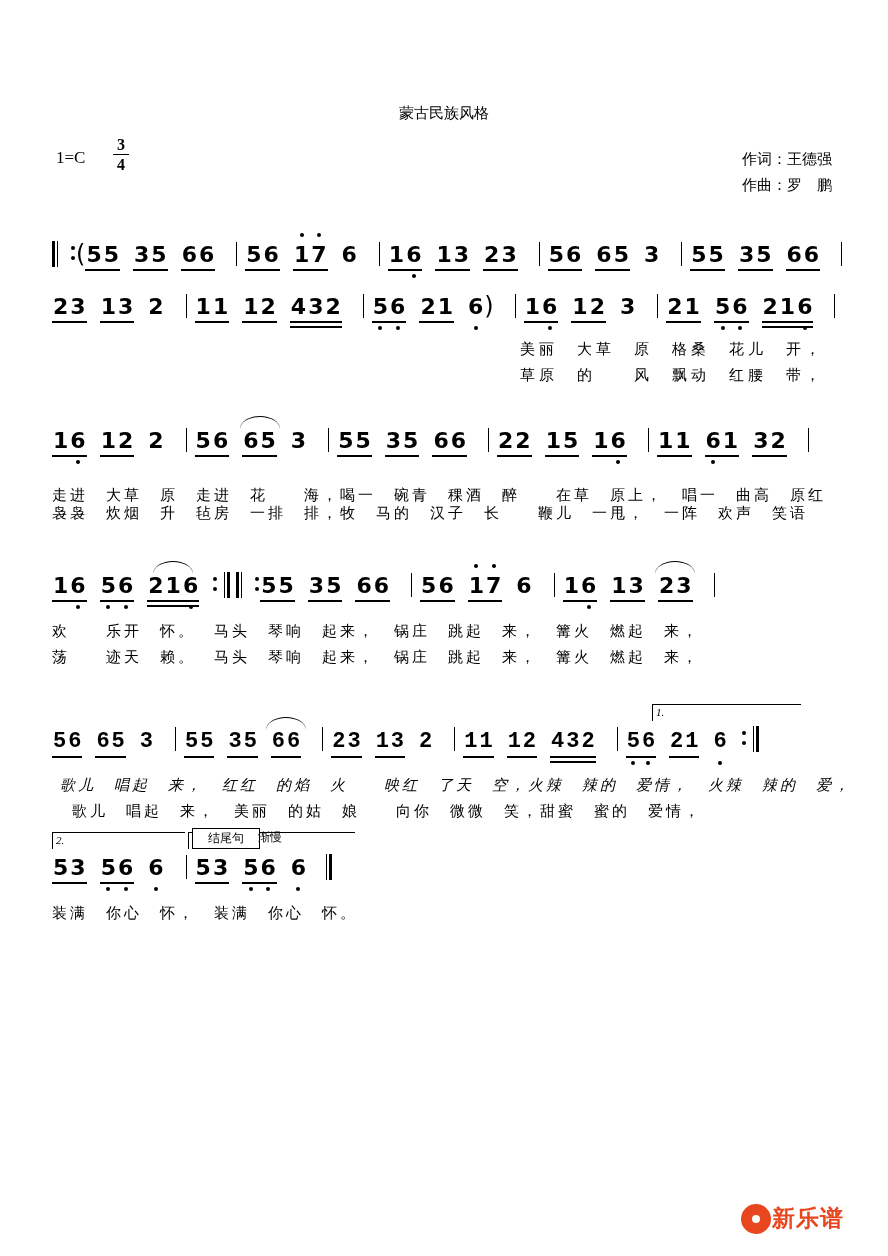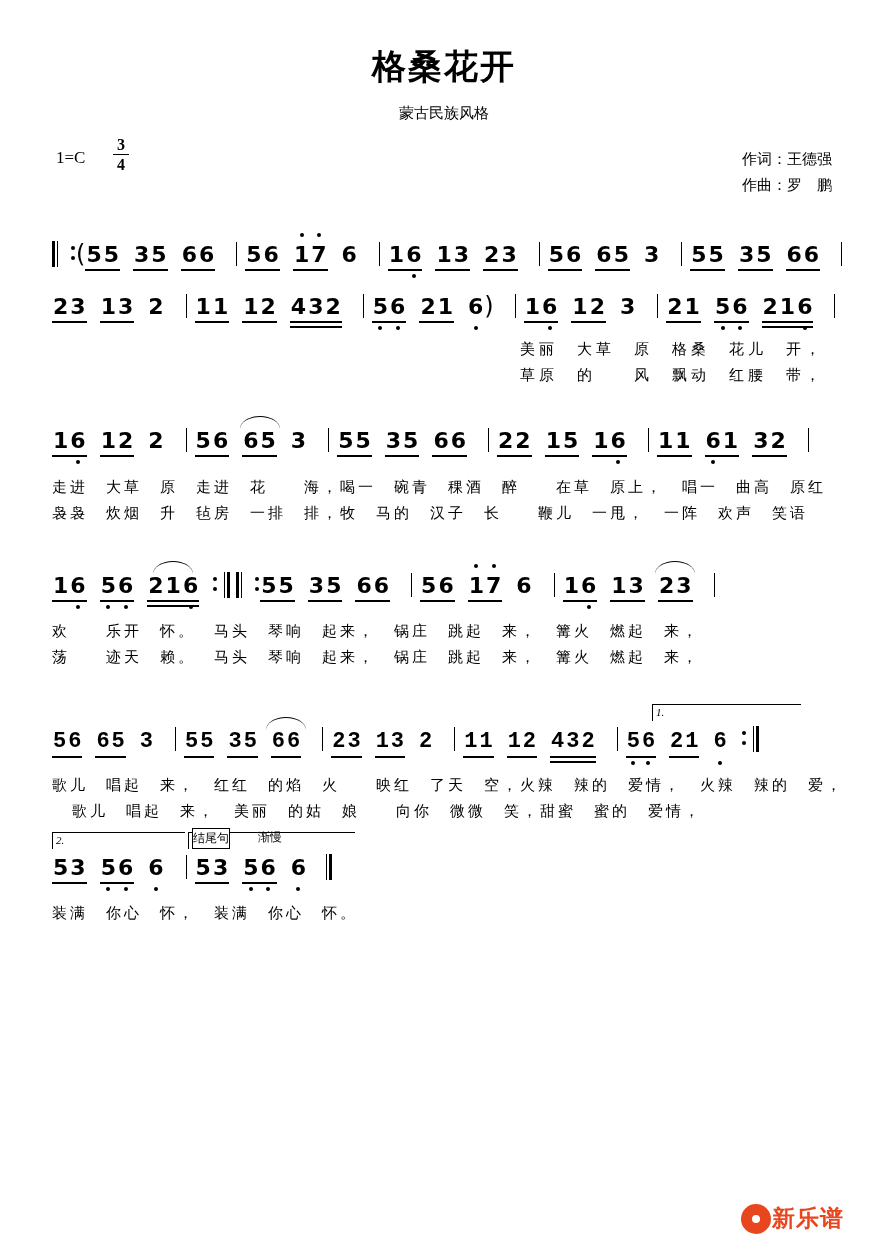--- a/index.html
+++ b/index.html
@@ -281,7 +281,6 @@
 
 <div class="sheet">
 
-  <div class="title">格桑花开</div>
   <div class="subtitle">蒙古民族风格</div>
   <div class="keysig">1=C</div>
   <div class="meter">

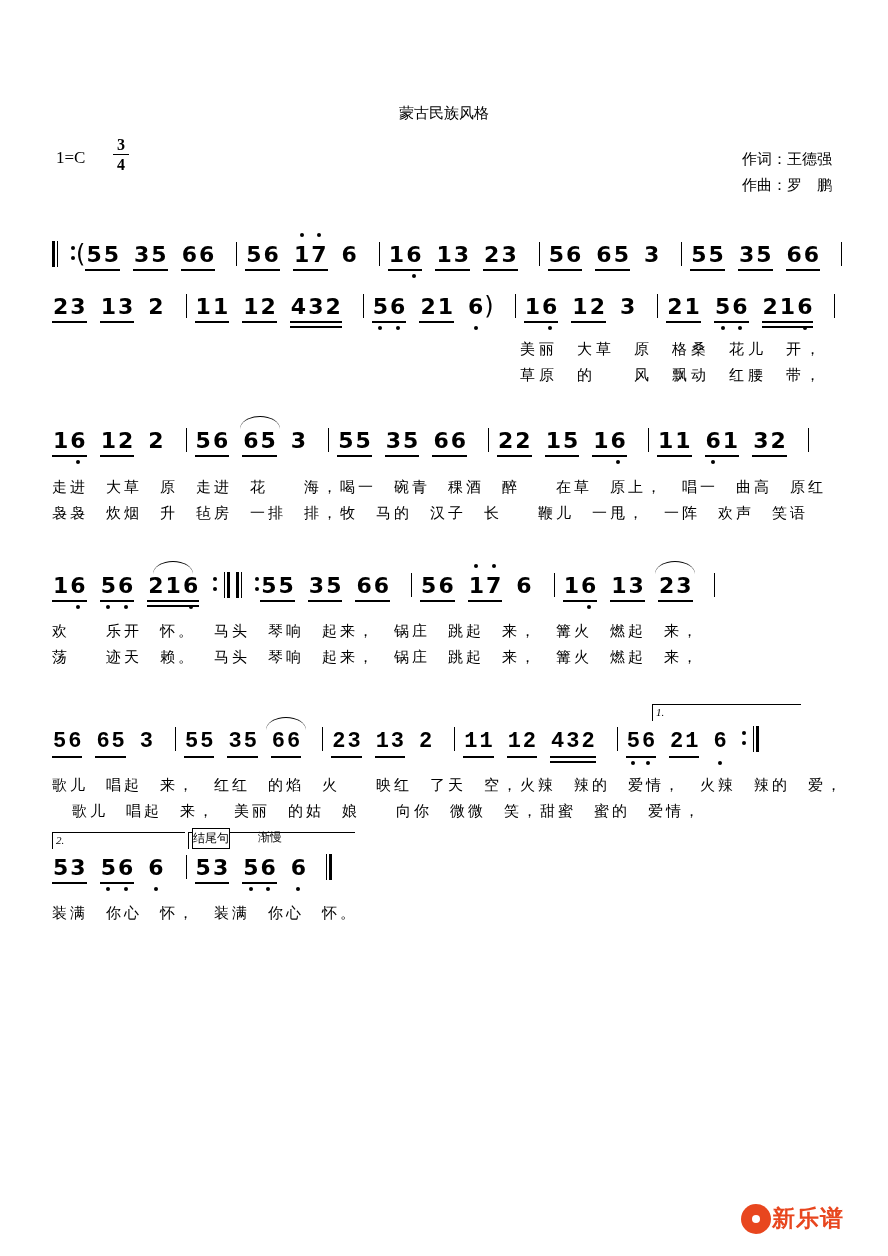--- a/index.html
+++ b/index.html
@@ -309,7 +309,7 @@
     <div class="notes">
       <span class="grp u1g"><span class="n">1</span><span class="n dlow">6</span></span><span class="grp u1g"><span class="n">1</span><span class="n">2</span></span><span class="grp"><span class="n">2</span></span><span class="barline"></span><span class="grp u1g"><span class="n">5</span><span class="n">6</span></span><span class="grp u1g"><span class="slur"></span><span class="n">6</span><span class="n">5</span></span><span class="grp"><span class="n">3</span></span><span class="barline"></span><span class="grp u1g"><span class="n">5</span><span class="n">5</span></span><span class="grp u1g"><span class="n">3</span><span class="n">5</span></span><span class="grp u1g"><span class="n">6</span><span class="n">6</span></span><span class="barline"></span><span class="grp u1g"><span class="n">2</span><span class="n">2</span></span><span class="grp u1g"><span class="n">1</span><span class="n">5</span></span><span class="grp u1g"><span class="n">1</span><span class="n dlow">6</span></span><span class="barline"></span><span class="grp u1g"><span class="n">1</span><span class="n">1</span></span><span class="grp u1g"><span class="n dlow">6</span><span class="n">1</span></span><span class="grp u1g"><span class="n">3</span><span class="n">2</span></span><span class="barline"></span>
     </div>
-    <div class="lyrics" style="top:50px; left:52px; letter-spacing:3px;">走进　大草　原　走进　花　　海，喝一　碗青　稞酒　醉　　在草　原上，　唱一　曲高　原红</div>
+    <div class="lyrics" style="top:58px; left:52px; letter-spacing:3px;">走进　大草　原　走进　花　　海，喝一　碗青　稞酒　醉　　在草　原上，　唱一　曲高　原红</div>
     <div class="lyrics" style="top:76px; left:52px; letter-spacing:3px;">袅袅　炊烟　升　毡房　一排　排，牧　马的　汉子　长　　鞭儿　一甩，　一阵　欢声　笑语</div>
   </div>
 

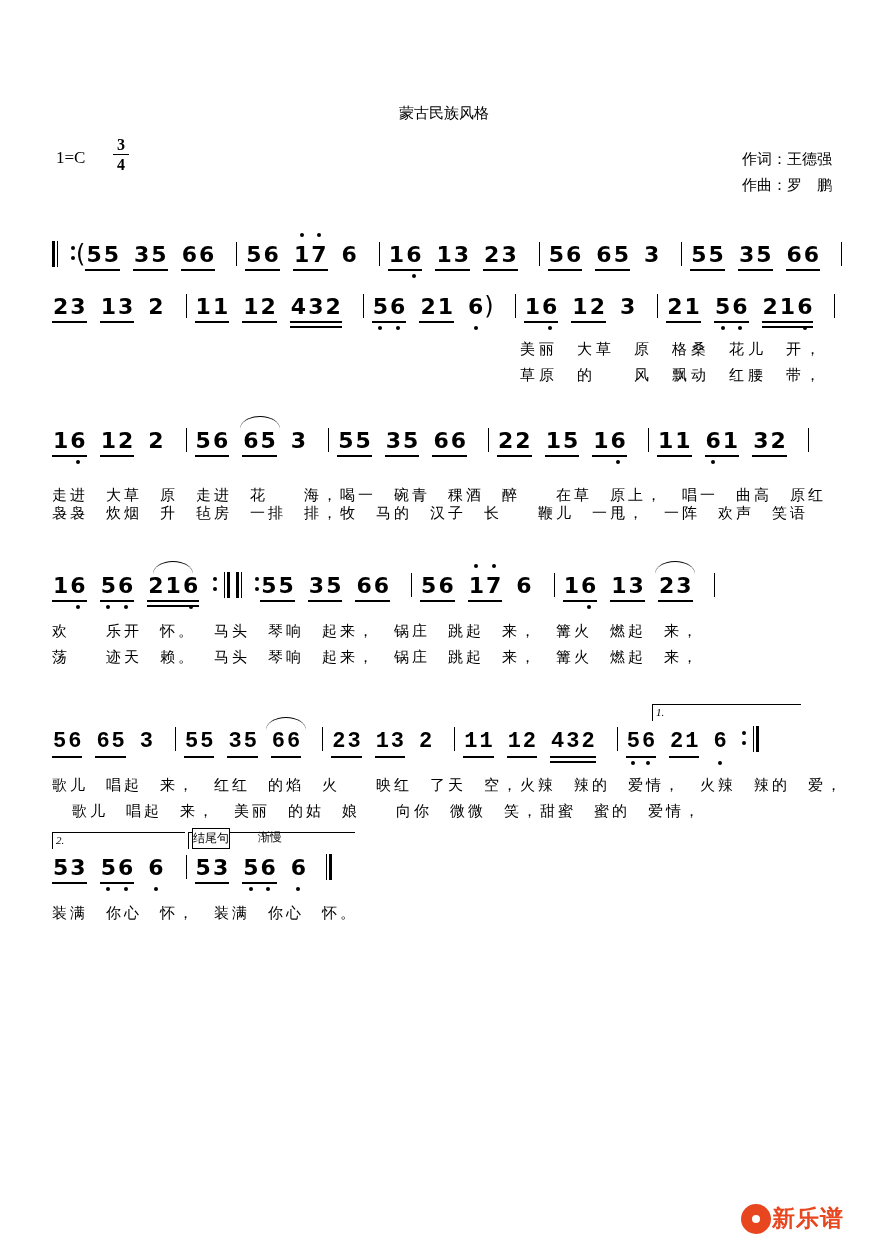--- a/index.html
+++ b/index.html
@@ -328,7 +328,7 @@
     <div class="notes" style="top:14px;font-family:Liberation Mono, monospace;">
       <span class="grp u1g"><span class="n">5</span><span class="n">6</span></span><span class="grp u1g"><span class="n">6</span><span class="n">5</span></span><span class="grp"><span class="n">3</span></span><span class="barline"></span><span class="grp u1g"><span class="n">5</span><span class="n">5</span></span><span class="grp u1g"><span class="n">3</span><span class="n">5</span></span><span class="grp u1g"><span class="slur"></span><span class="n">6</span><span class="n">6</span></span><span class="barline"></span><span class="grp u1g"><span class="n">2</span><span class="n">3</span></span><span class="grp u1g"><span class="n">1</span><span class="n">3</span></span><span class="grp"><span class="n">2</span></span><span class="barline"></span><span class="grp u1g"><span class="n">1</span><span class="n">1</span></span><span class="grp u1g"><span class="n">1</span><span class="n">2</span></span><span class="grp u1g u2g"><span class="n">4</span><span class="n">3</span><span class="n">2</span></span><span class="barline"></span><span class="grp u1g"><span class="n dlow">5</span><span class="n dlow">6</span></span><span class="grp u1g"><span class="n">2</span><span class="n">1</span></span><span class="grp"><span class="n dlow">6</span></span><span class="rdots"></span><span class="repeat-end"></span>
     </div>
-    <div class="lyrics" style="top:64px; left:52px; letter-spacing:3px;">歌儿　唱起　来，　红红　的焰　火　　映红　了天　空，火辣　辣的　爱情，　火辣　辣的　爱，</div>
+    <div class="lyrics" style="top:64px; left:60px; letter-spacing:3px;font-style:italic;">歌儿　唱起　来，　红红　的焰　火　　映红　了天　空，火辣　辣的　爱情，　火辣　辣的　爱，</div>
     <div class="lyrics" style="top:90px; left:52px; letter-spacing:3px;margin-left:20px;">歌儿　唱起　来，　美丽　的姑　娘　　向你　微微　笑，甜蜜　蜜的　爱情，</div>
   </div>
 

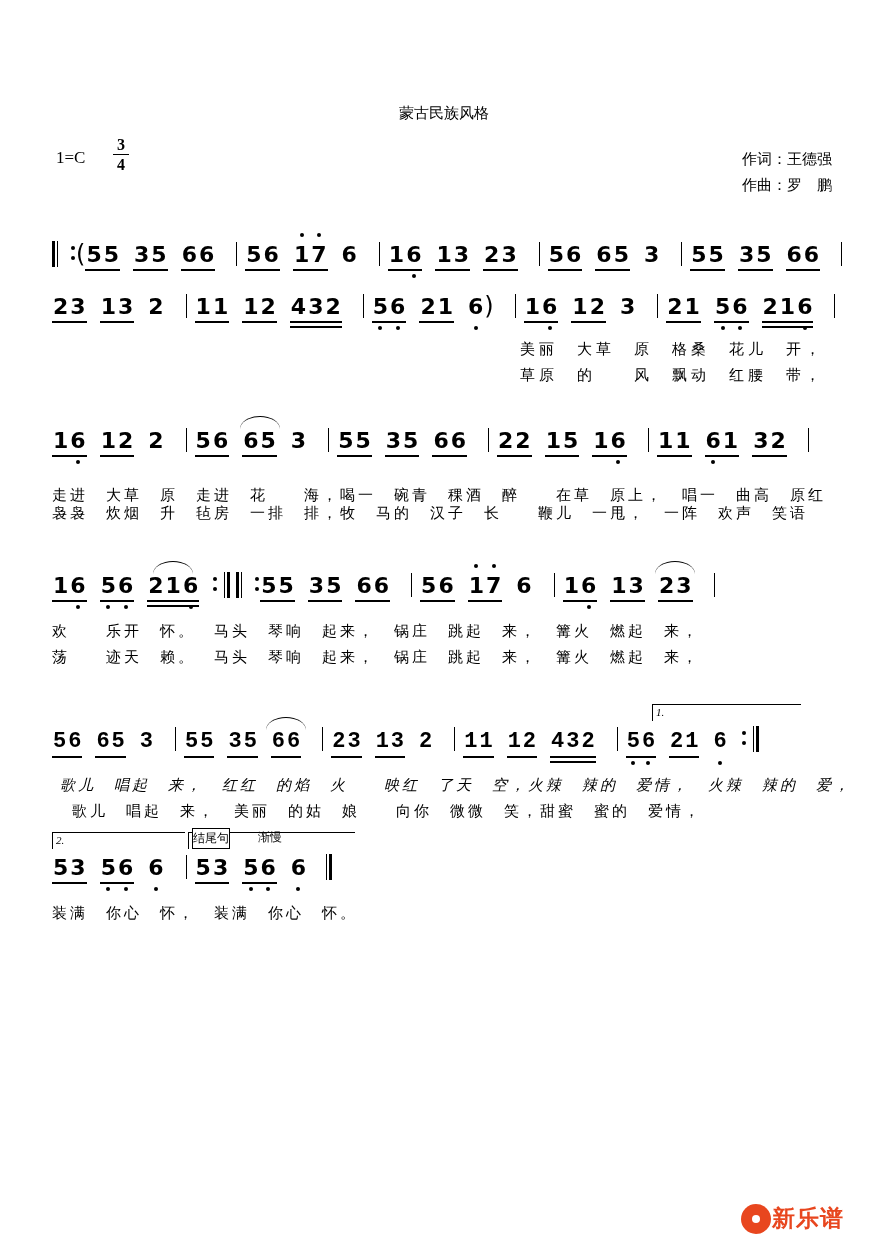--- a/index.html
+++ b/index.html
@@ -234,7 +234,7 @@
     position: absolute;
     border: 1px solid #000;
     font-size: 12px;
-    padding: 1px 0;
+    padding: 1px 15px;
     font-family: "Liberation Serif", serif;
     background: #fff;
   }

